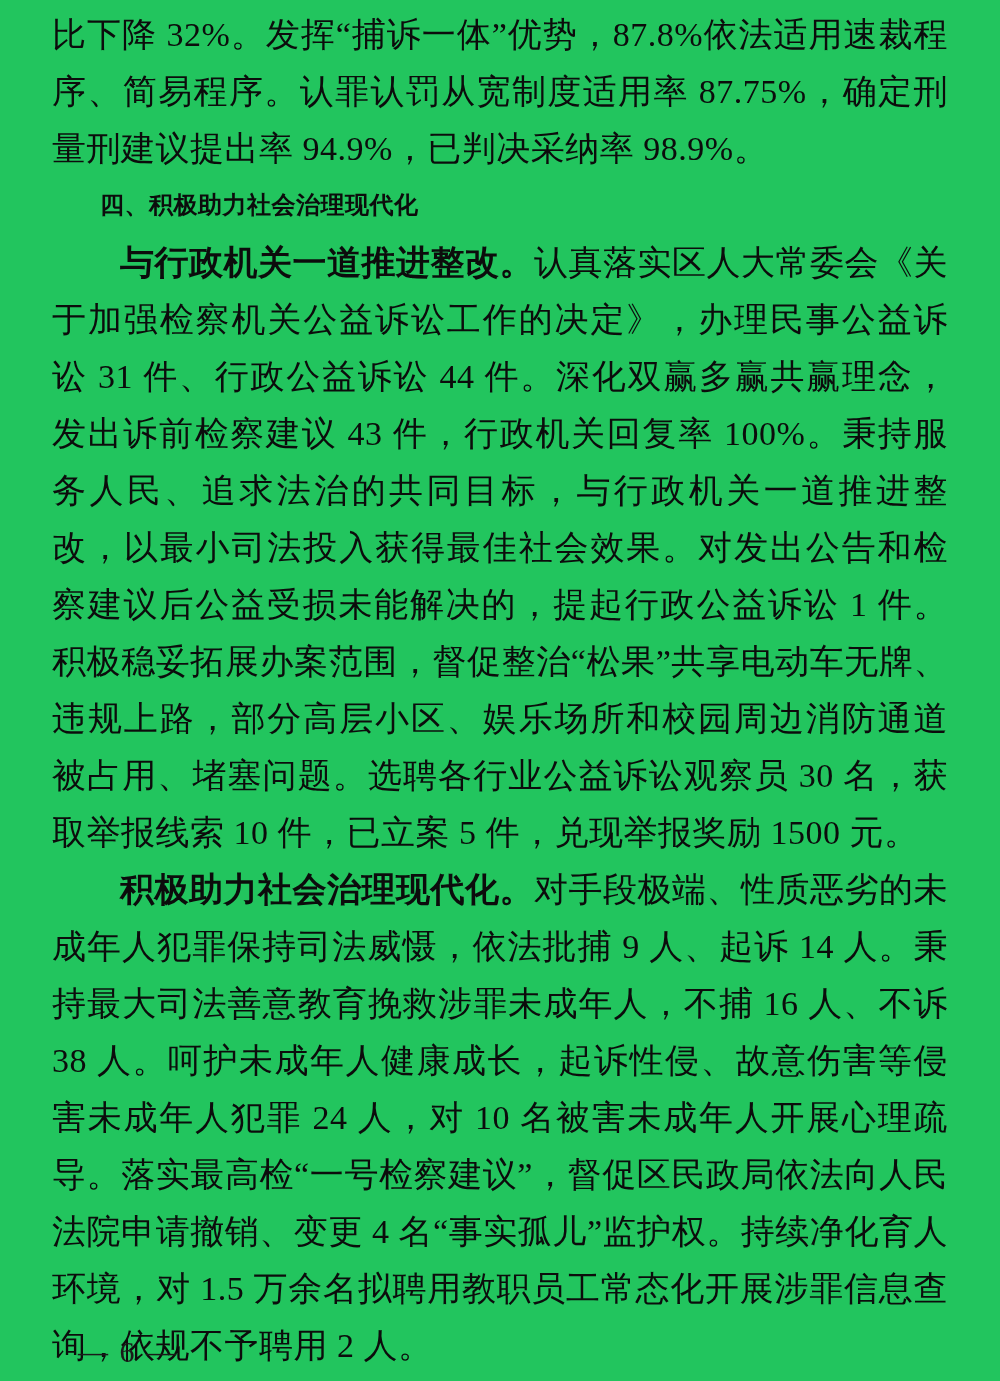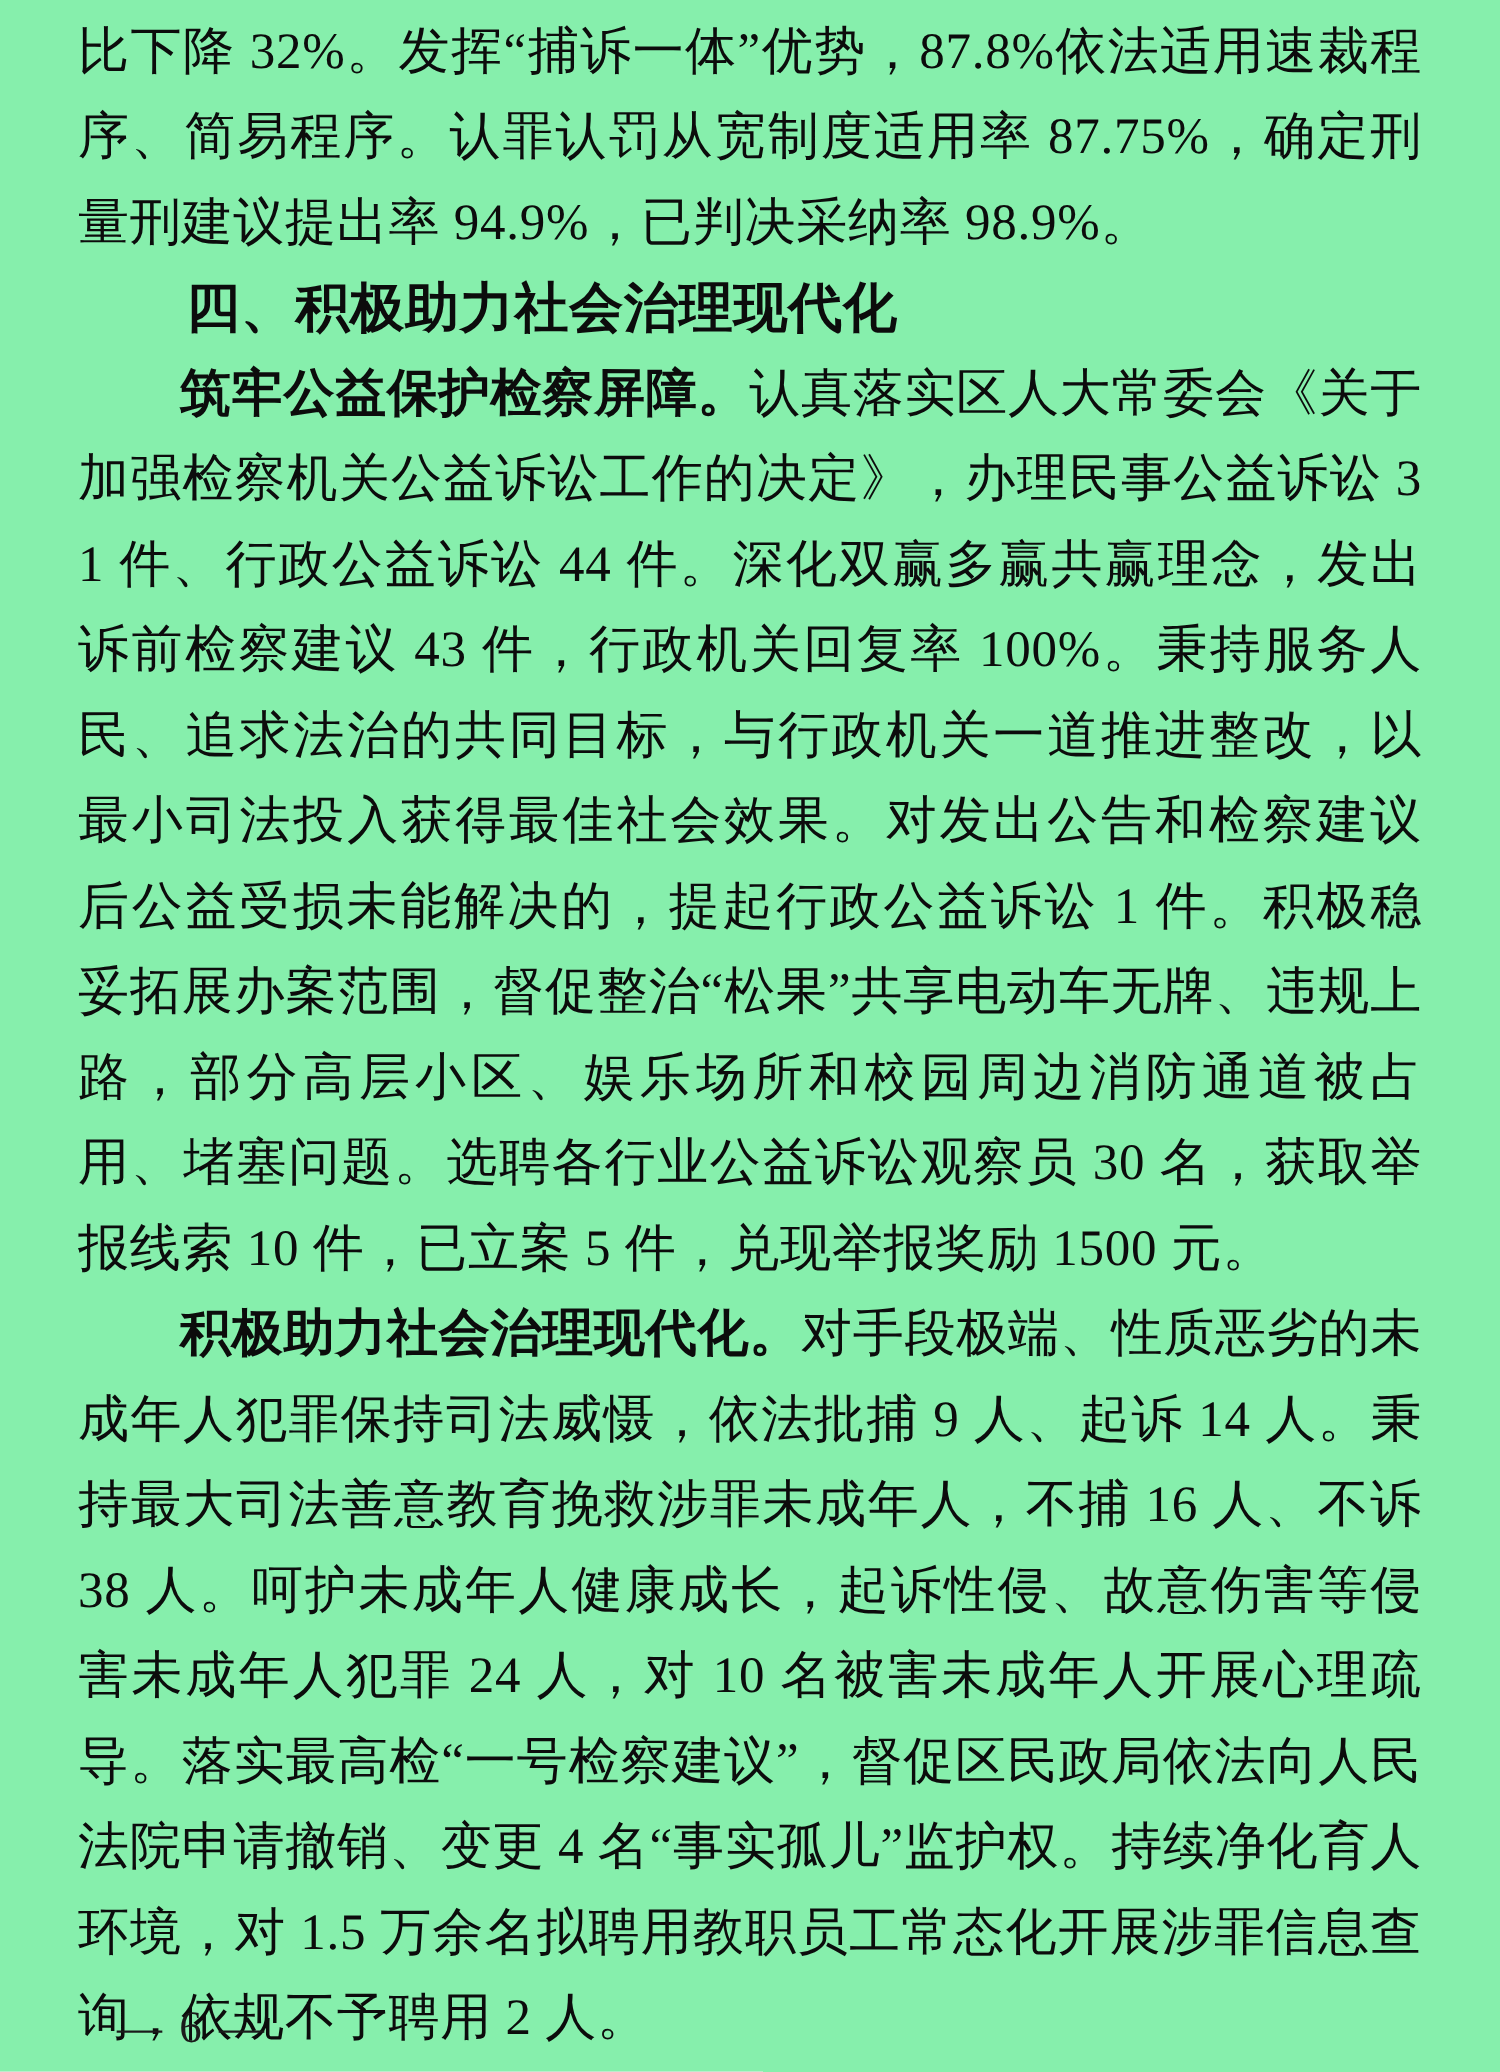--- a/index.html
+++ b/index.html
@@ -12,7 +12,7 @@
     width: 1000px;
     height: 1381px;
     margin: 0 auto;
-    background: #86efac;
+    background: #22c55e;
     color: #0c0c0c;
     box-sizing: border-box;
     padding: 6px 52px 0 52px;

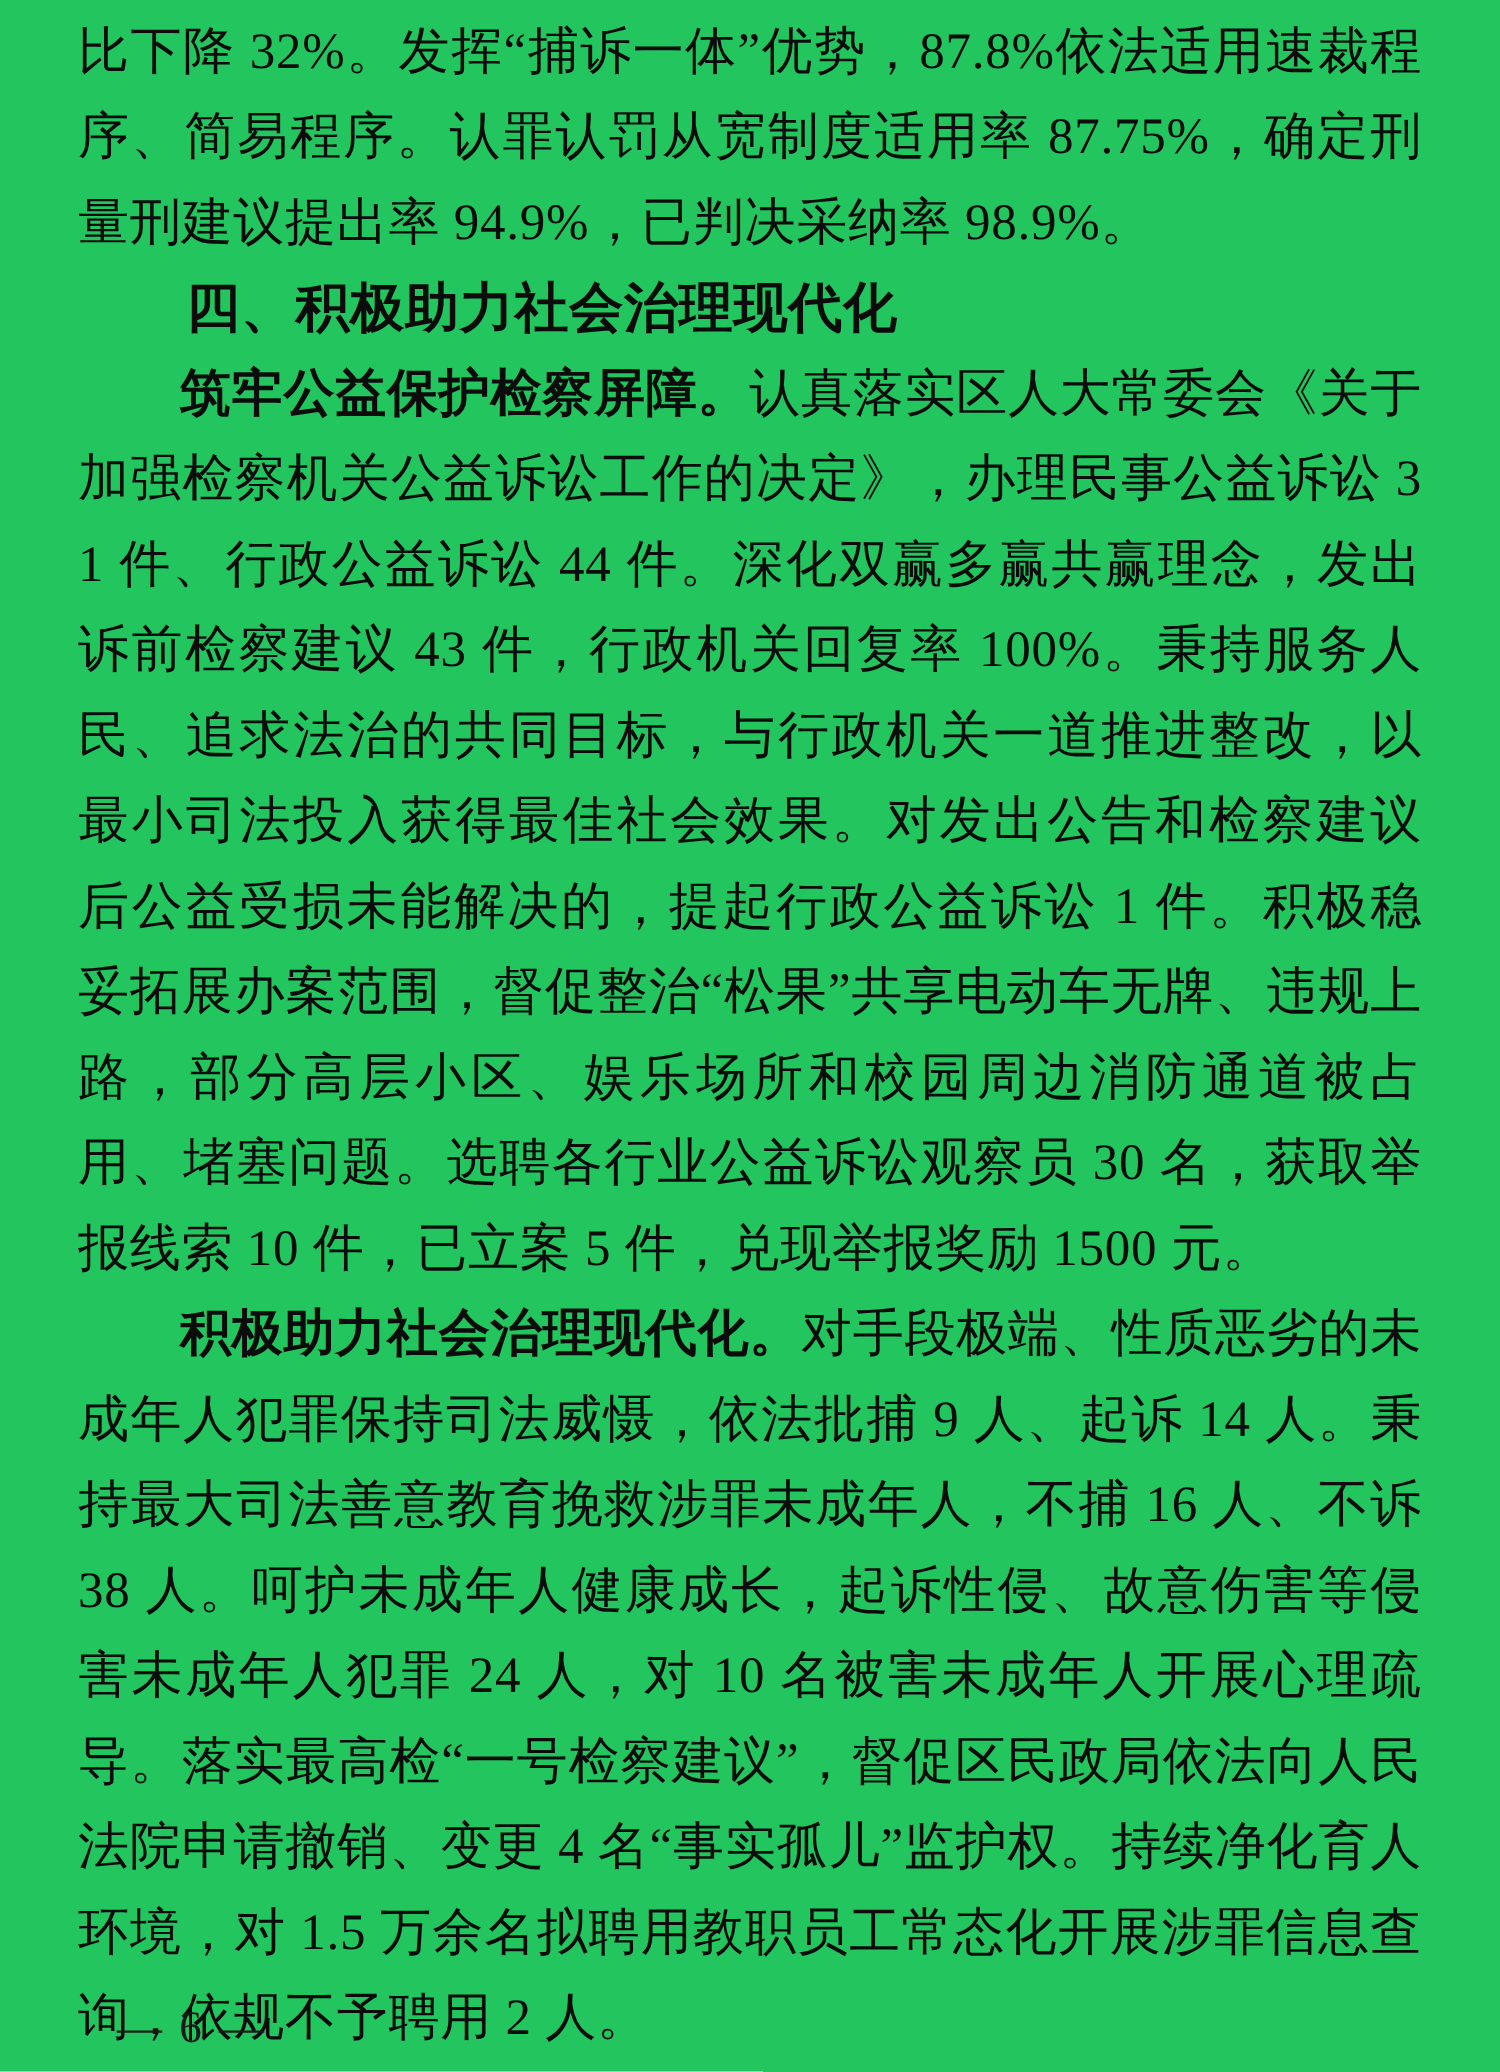--- a/index.html
+++ b/index.html
@@ -38,7 +38,7 @@
     font-weight: bold;
     text-indent: 2em;
     text-align: left;
-    font-size: 36px;
+    font-size: 24px;
   }
   .lead {
     font-weight: bold;

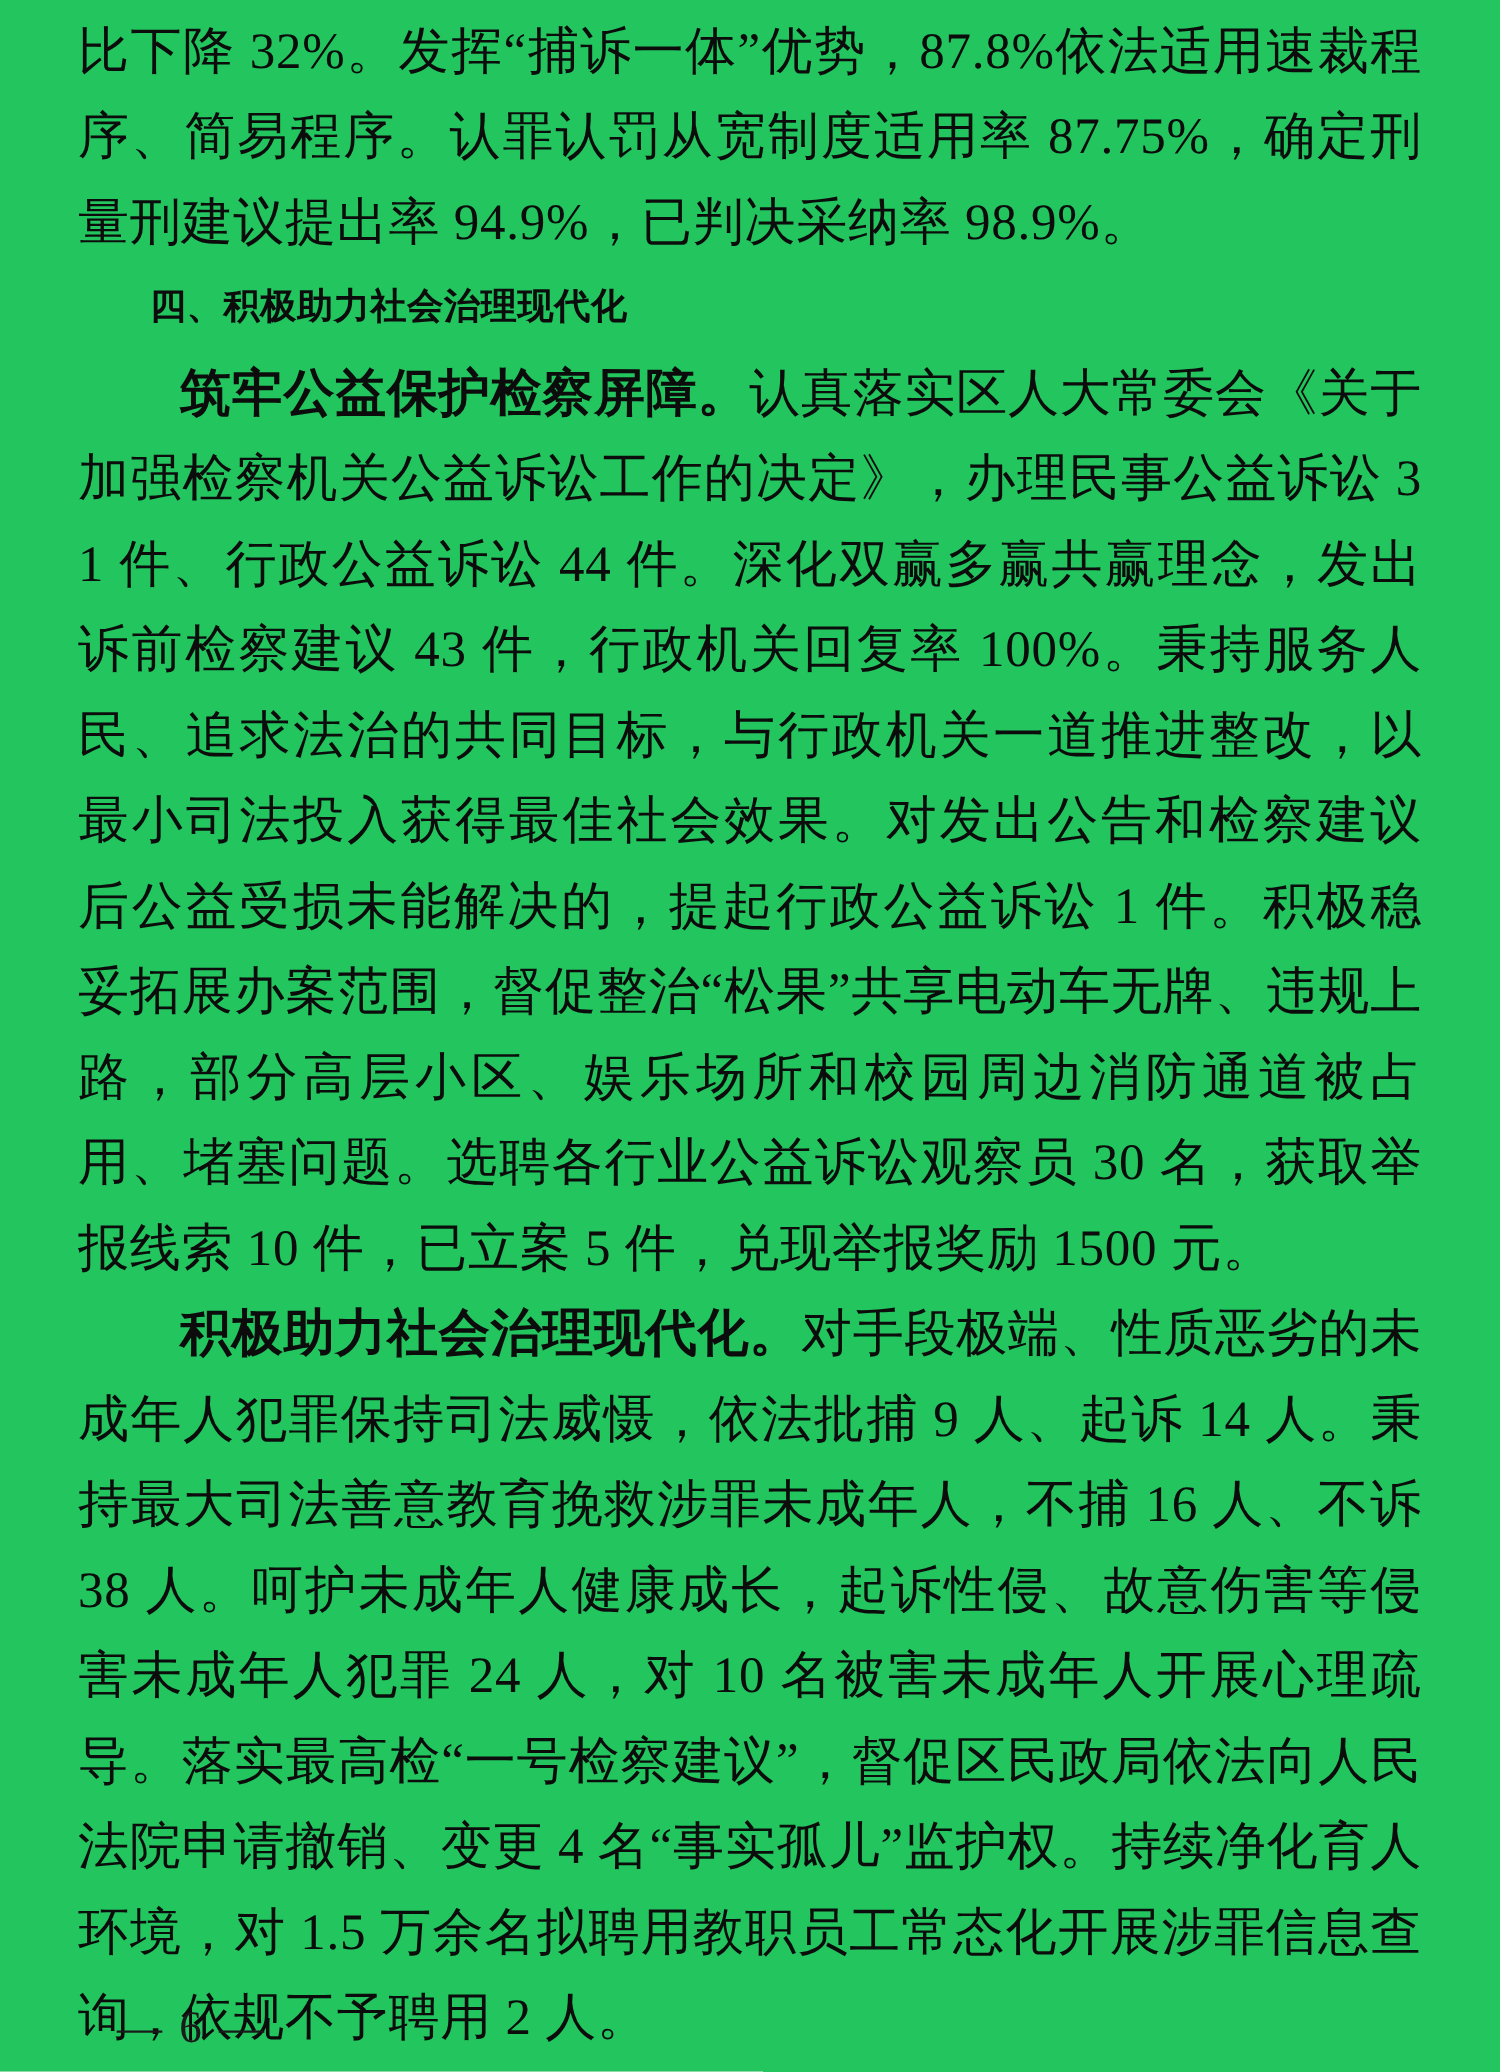--- a/index.html
+++ b/index.html
@@ -62,7 +62,7 @@
 
   <h2 class="heading">四、积极助力社会治理现代化</h2>
 
-  <p class="para"><span class="lead">筑牢公益保护检察屏障。</span><span>认真落实区人大常委会《关于加强检察机关公益诉讼工作的决定》，办理民事公益诉讼 31 件、行政公益诉讼 44 件。深化双赢多赢共赢理念，发出诉前检察建议 43 件，行政机关回复率 100%。秉持服务人民、追求法治的共同目标，与行政机关一道推进整改，以最小司法投入获得最佳社会效果。对发出公告和检察建议后公益受损未能解决的，提起行政公益诉讼 1 件。积极稳妥拓展办案范围，督促整治“松果”共享电动车无牌、违规上路，部分高层小区、娱乐场所和校园周边消防通道被占用、堵塞问题。选聘各行业公益诉讼观察员 30 名，获取举报线索 10 件，已立案 5 件，兑现举报奖励 1500 元。</span></p>
+  <p class="para"><span class="lead">与行政机关一道推进整改。</span><span>认真落实区人大常委会《关于加强检察机关公益诉讼工作的决定》，办理民事公益诉讼 31 件、行政公益诉讼 44 件。深化双赢多赢共赢理念，发出诉前检察建议 43 件，行政机关回复率 100%。秉持服务人民、追求法治的共同目标，与行政机关一道推进整改，以最小司法投入获得最佳社会效果。对发出公告和检察建议后公益受损未能解决的，提起行政公益诉讼 1 件。积极稳妥拓展办案范围，督促整治“松果”共享电动车无牌、违规上路，部分高层小区、娱乐场所和校园周边消防通道被占用、堵塞问题。选聘各行业公益诉讼观察员 30 名，获取举报线索 10 件，已立案 5 件，兑现举报奖励 1500 元。</span></p>
 
   <p class="para"><span class="lead">积极助力社会治理现代化。</span><span>对手段极端、性质恶劣的未成年人犯罪保持司法威慑，依法批捕 9 人、起诉 14 人。秉持最大司法善意教育挽救涉罪未成年人，不捕 16 人、不诉 38 人。呵护未成年人健康成长，起诉性侵、故意伤害等侵害未成年人犯罪 24 人，对 10 名被害未成年人开展心理疏导。落实最高检“一号检察建议”，督促区民政局依法向人民法院申请撤销、变更 4 名“事实孤儿”监护权。持续净化育人环境，对 1.5 万余名拟聘用教职员工常态化开展涉罪信息查询，依规不予聘用 2 人。</span></p>
 

